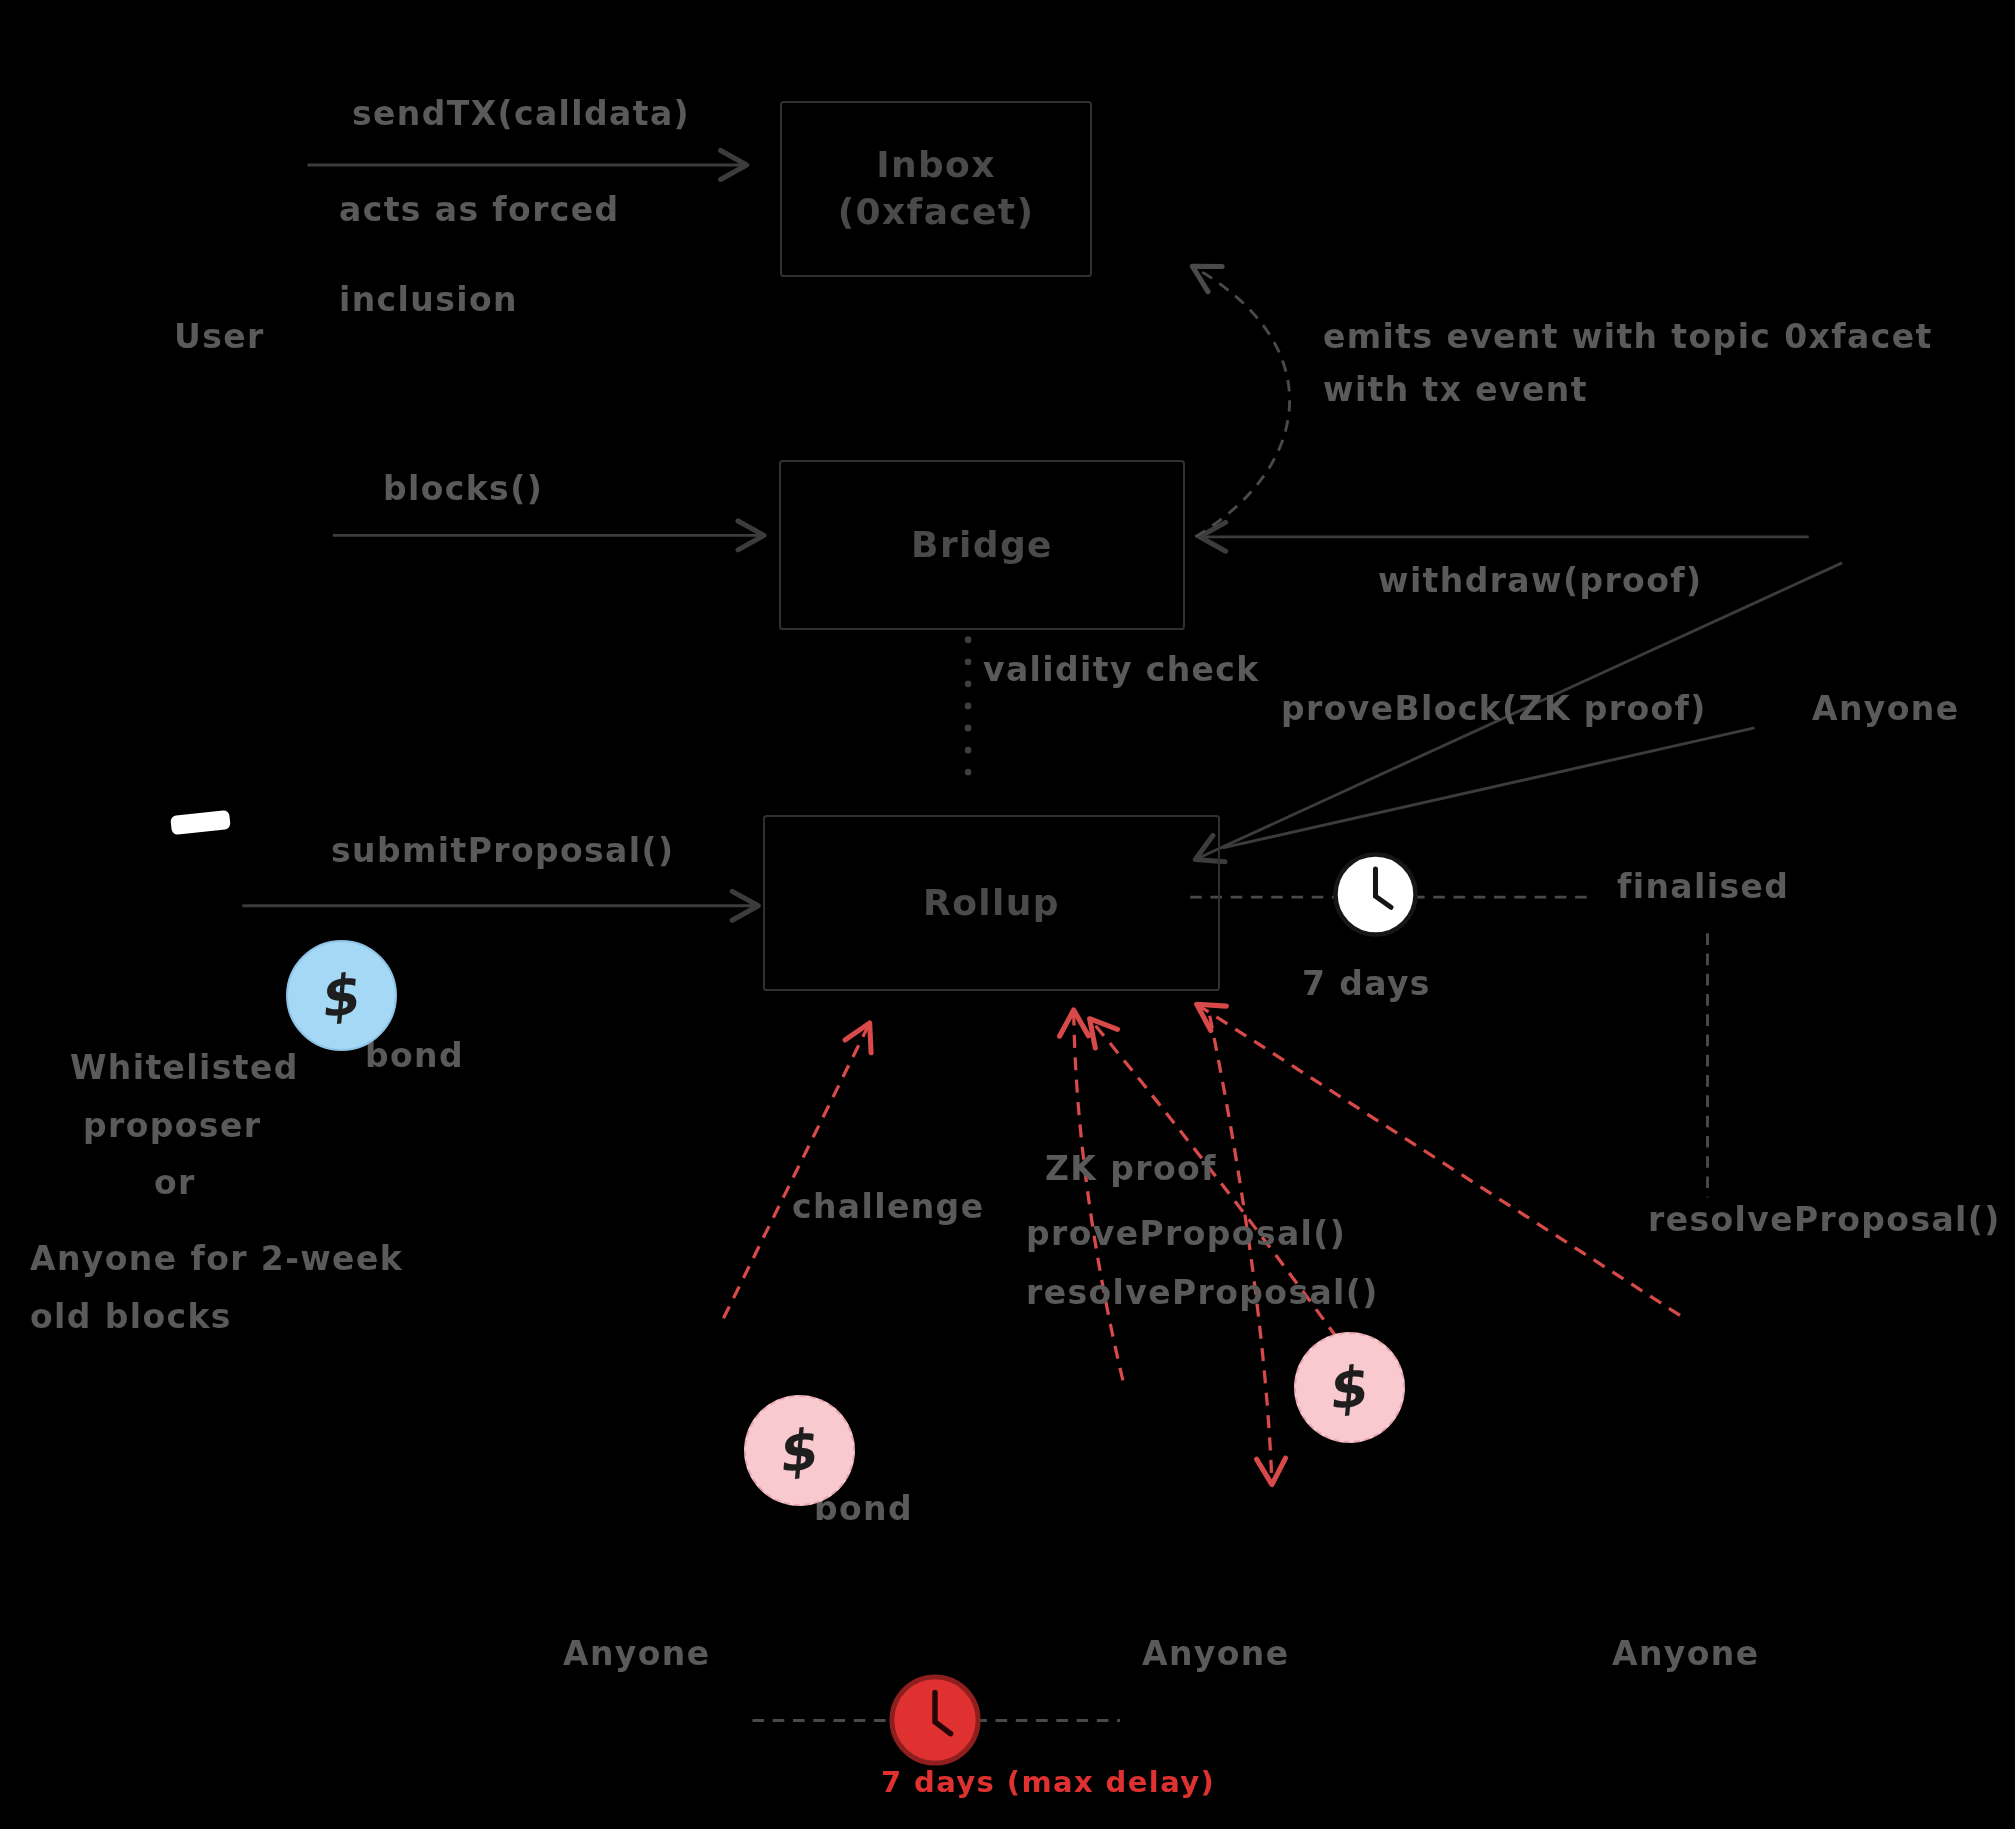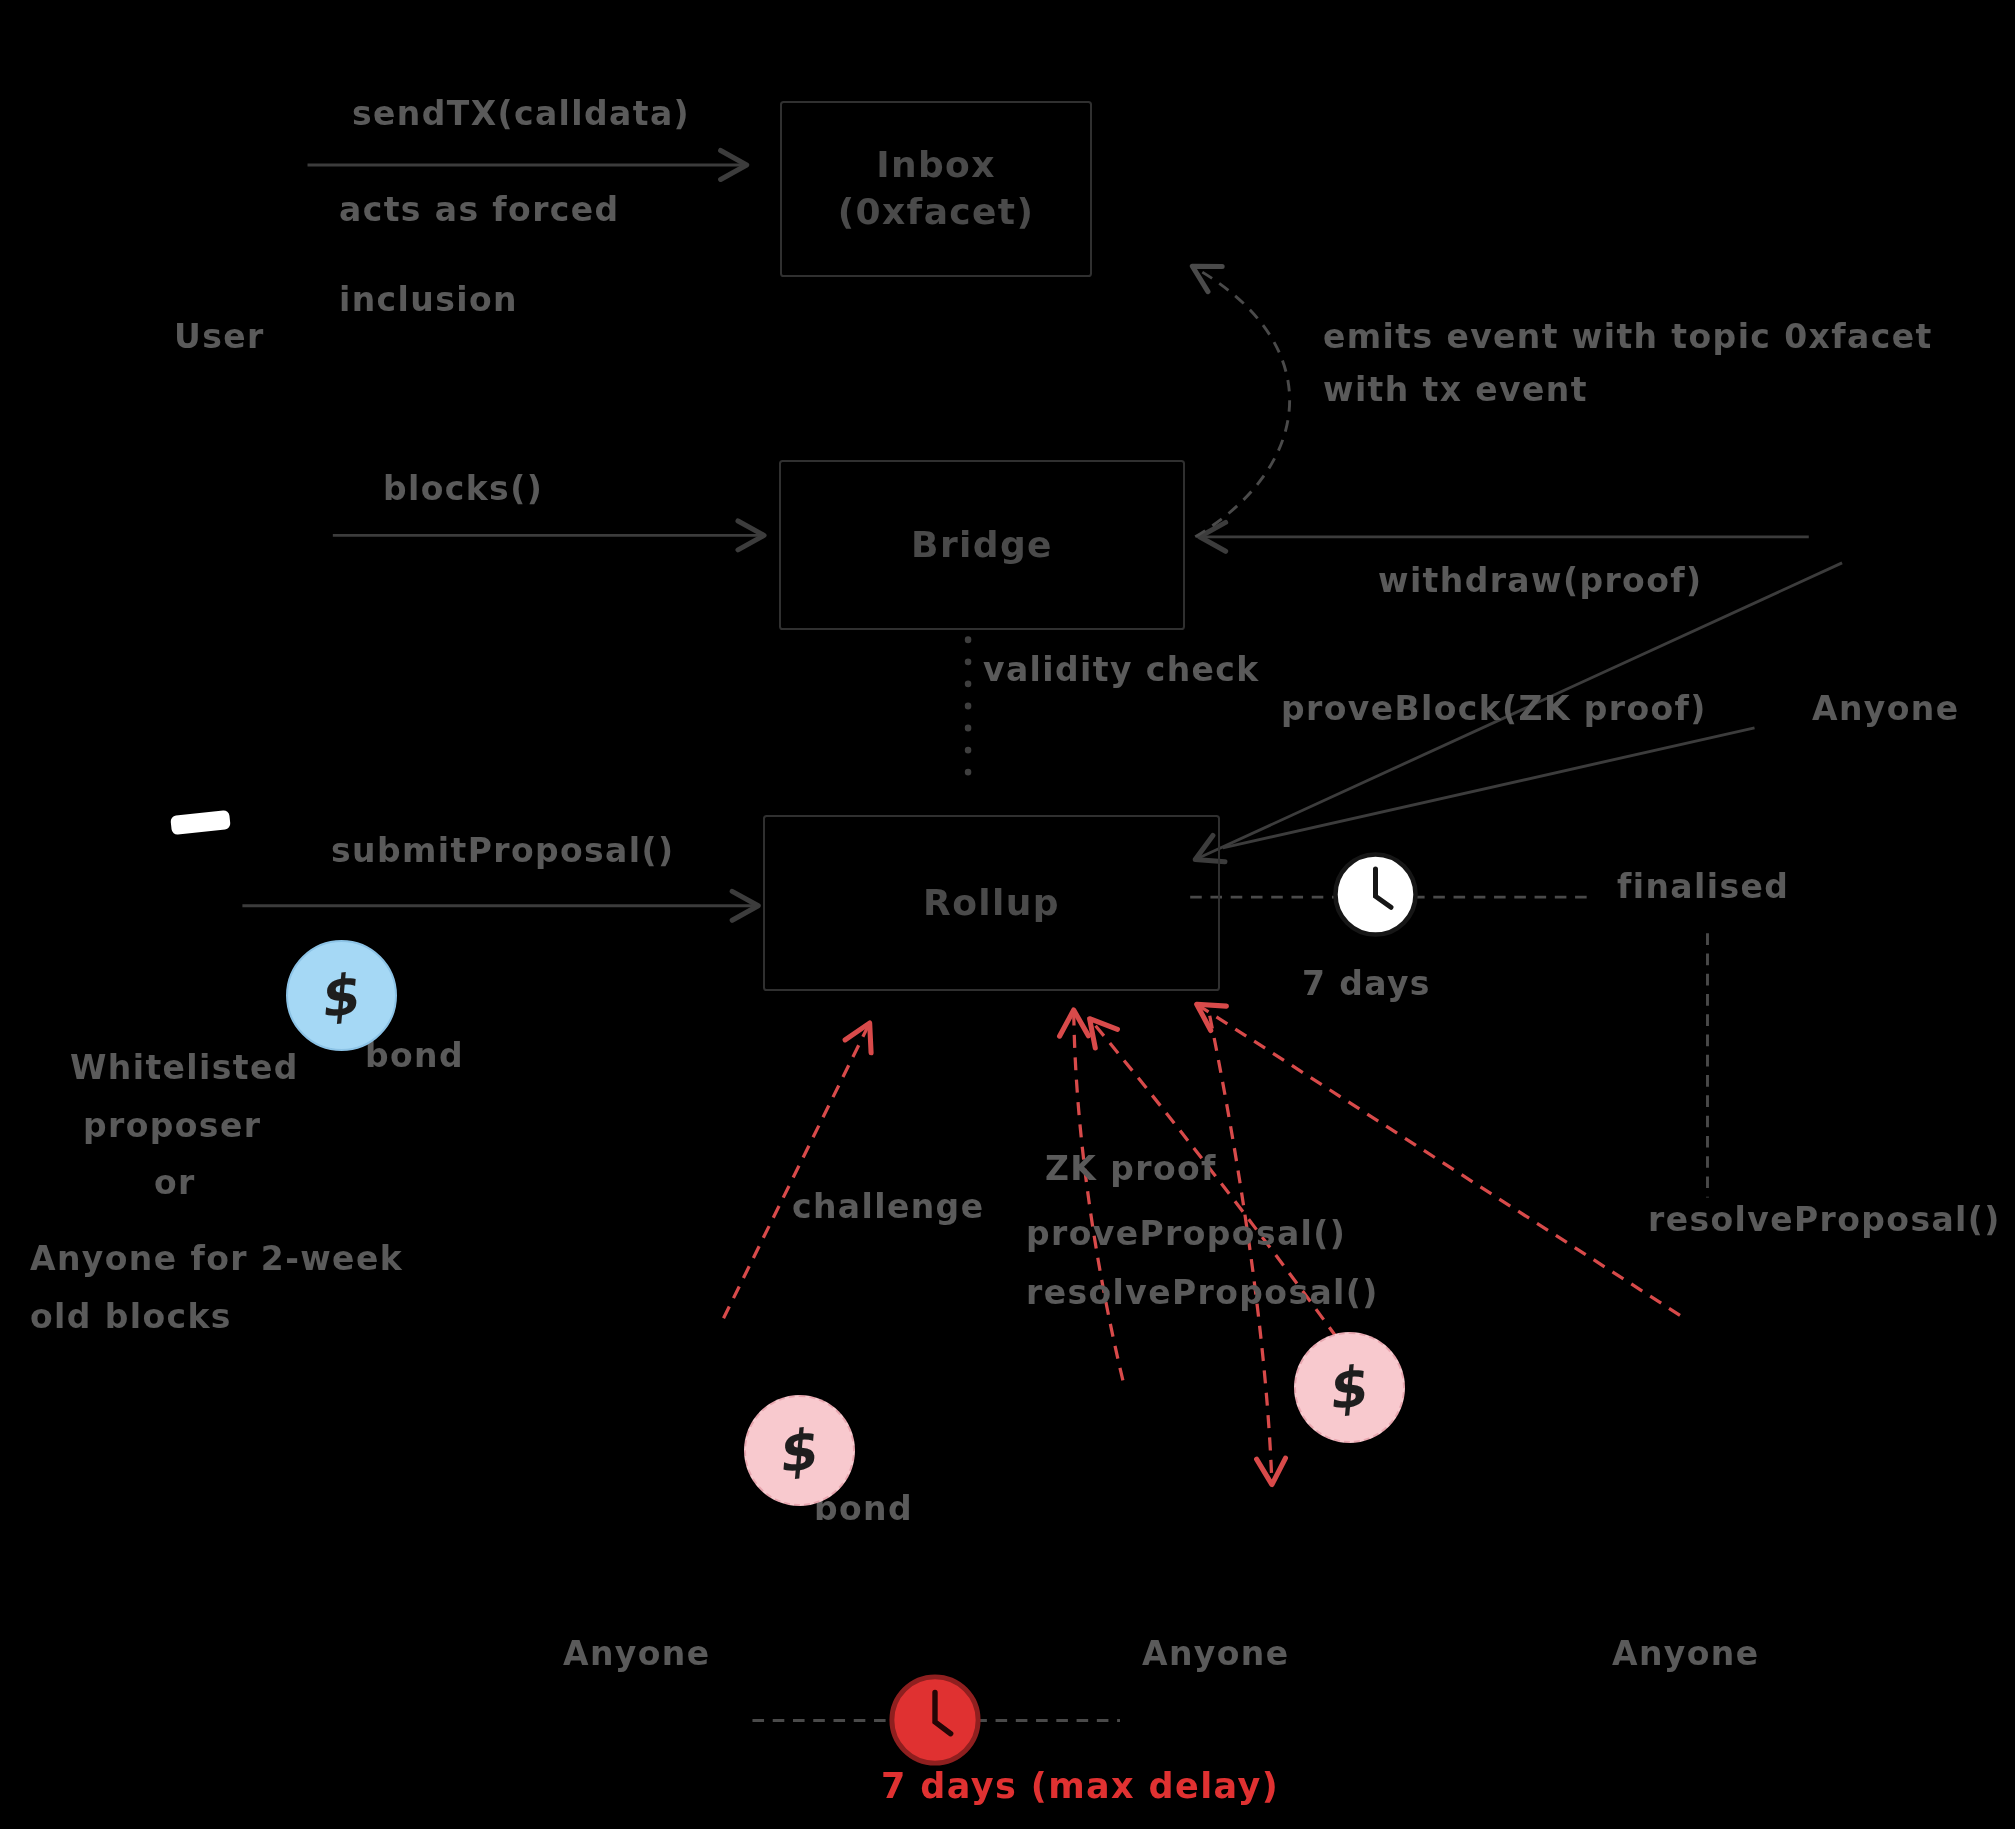--- a/index.html
+++ b/index.html
@@ -22,7 +22,7 @@
     white-space:nowrap;
     line-height:1.2;
   }
-  .lbl.red { color:#e03131; font-size:35px; }
+  .lbl.red { color:#e03131; font-size:29px; }
 
   .node {
     position:absolute;

